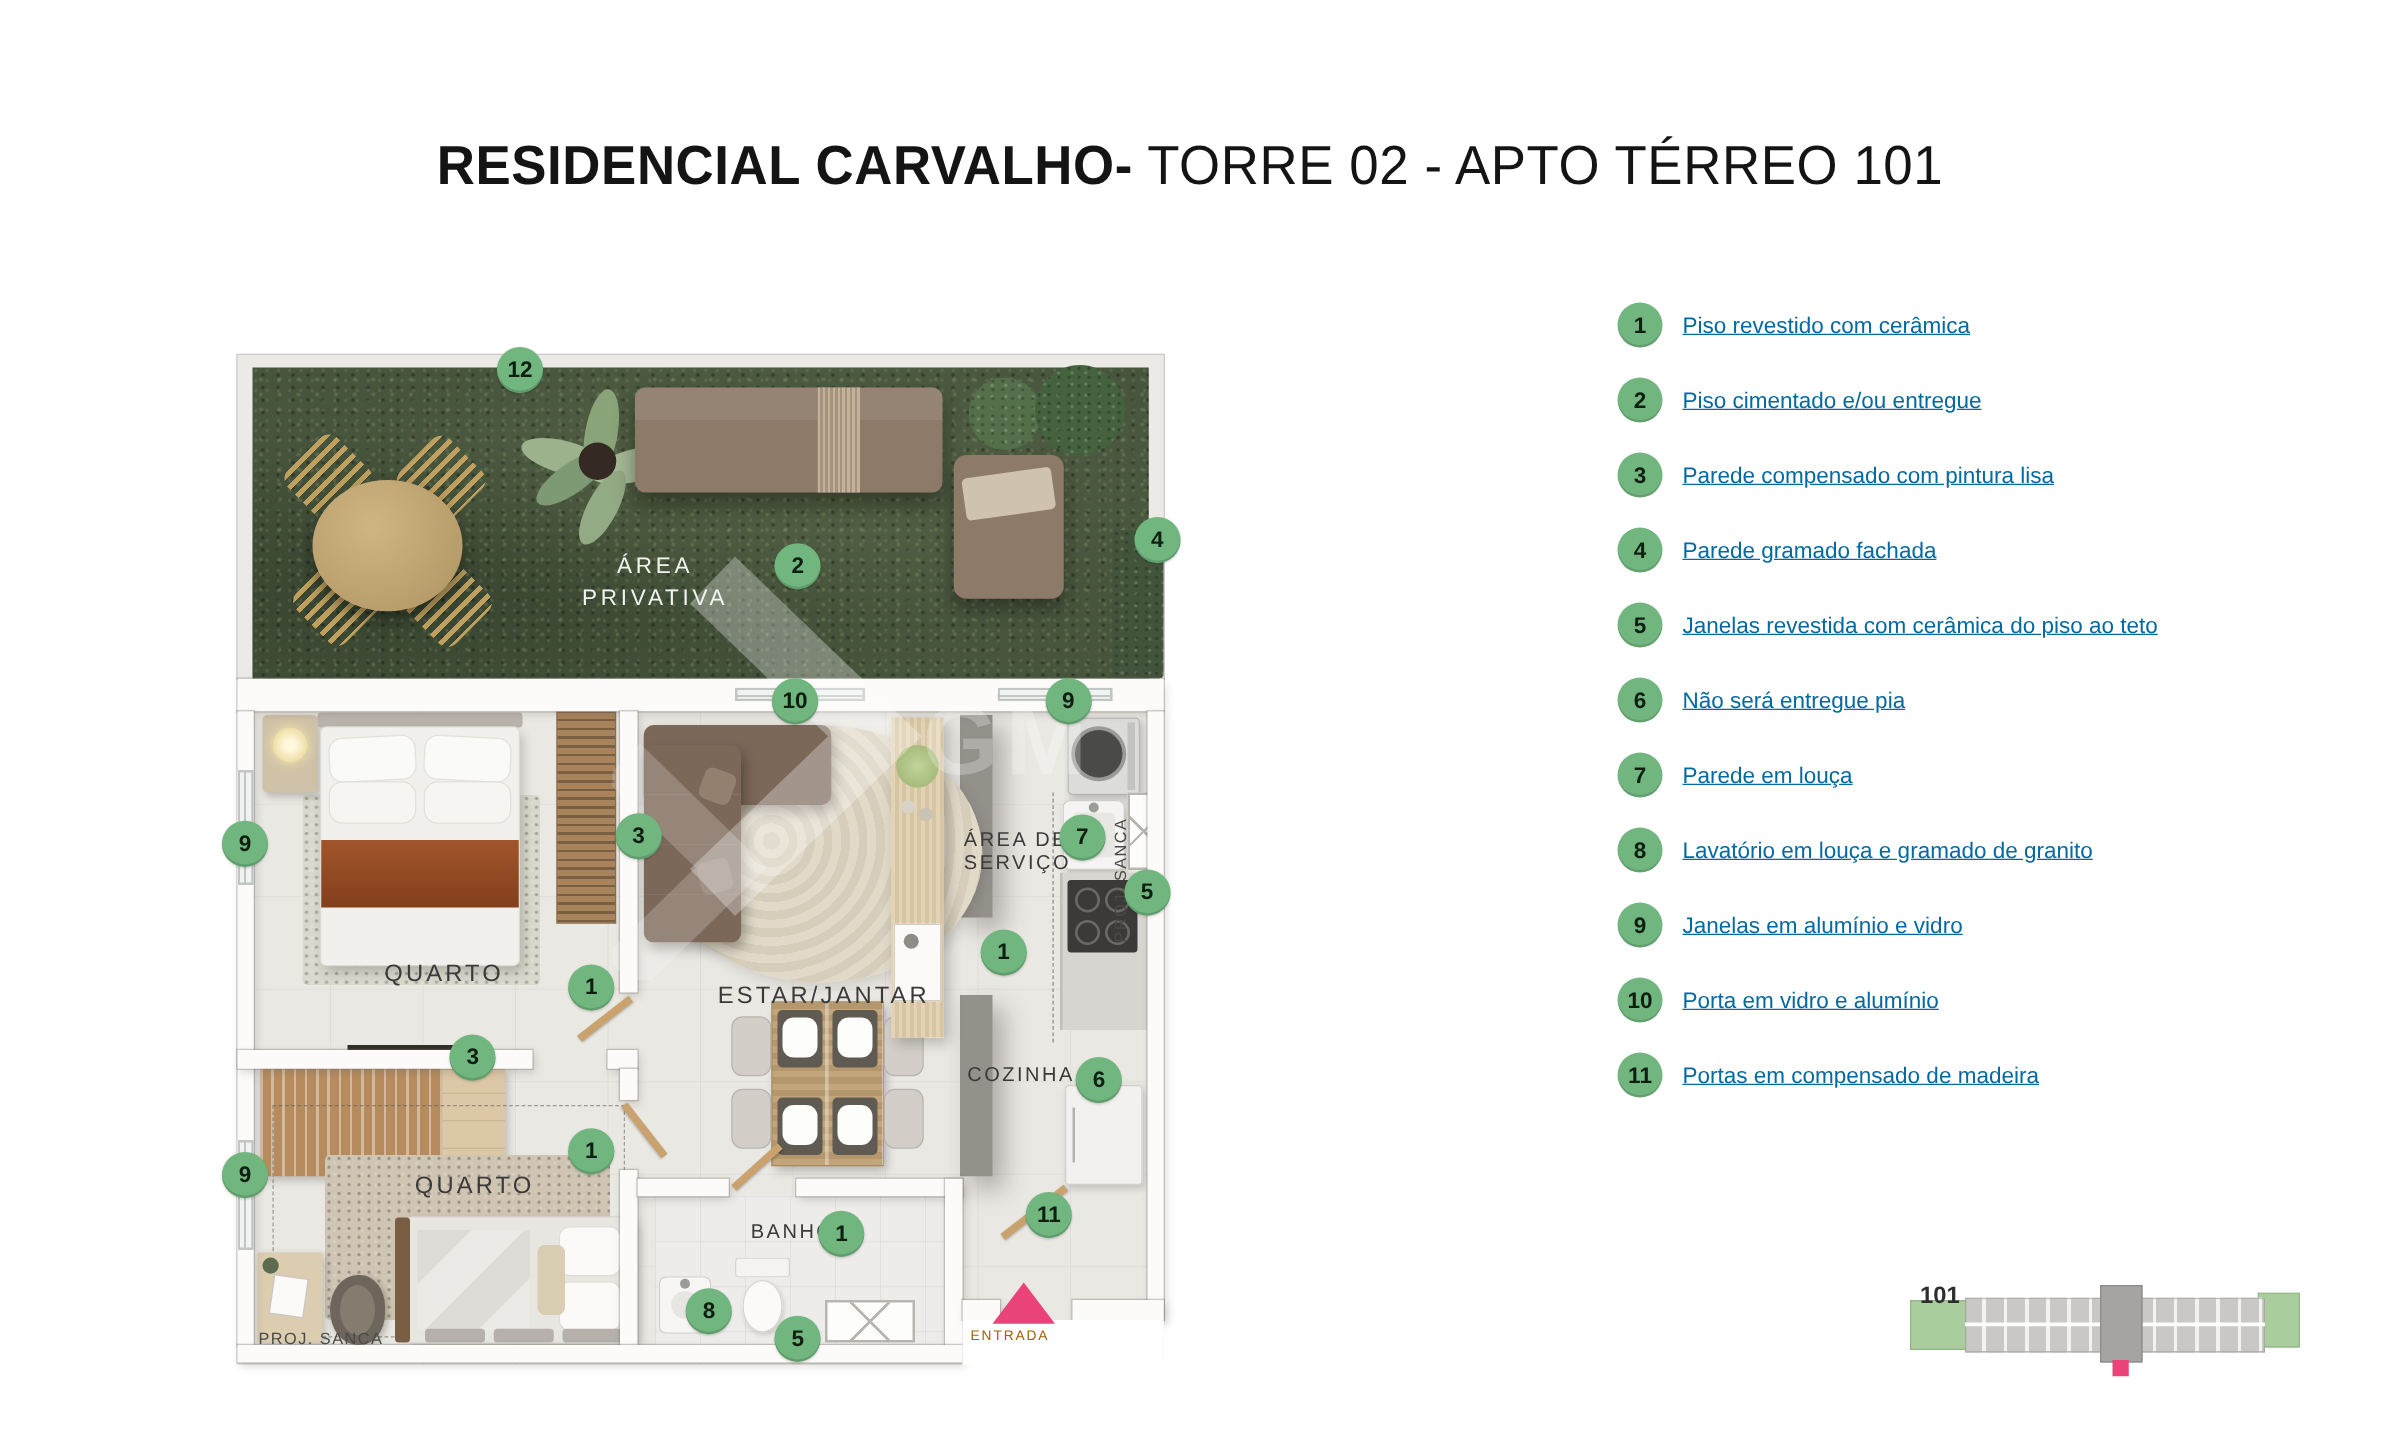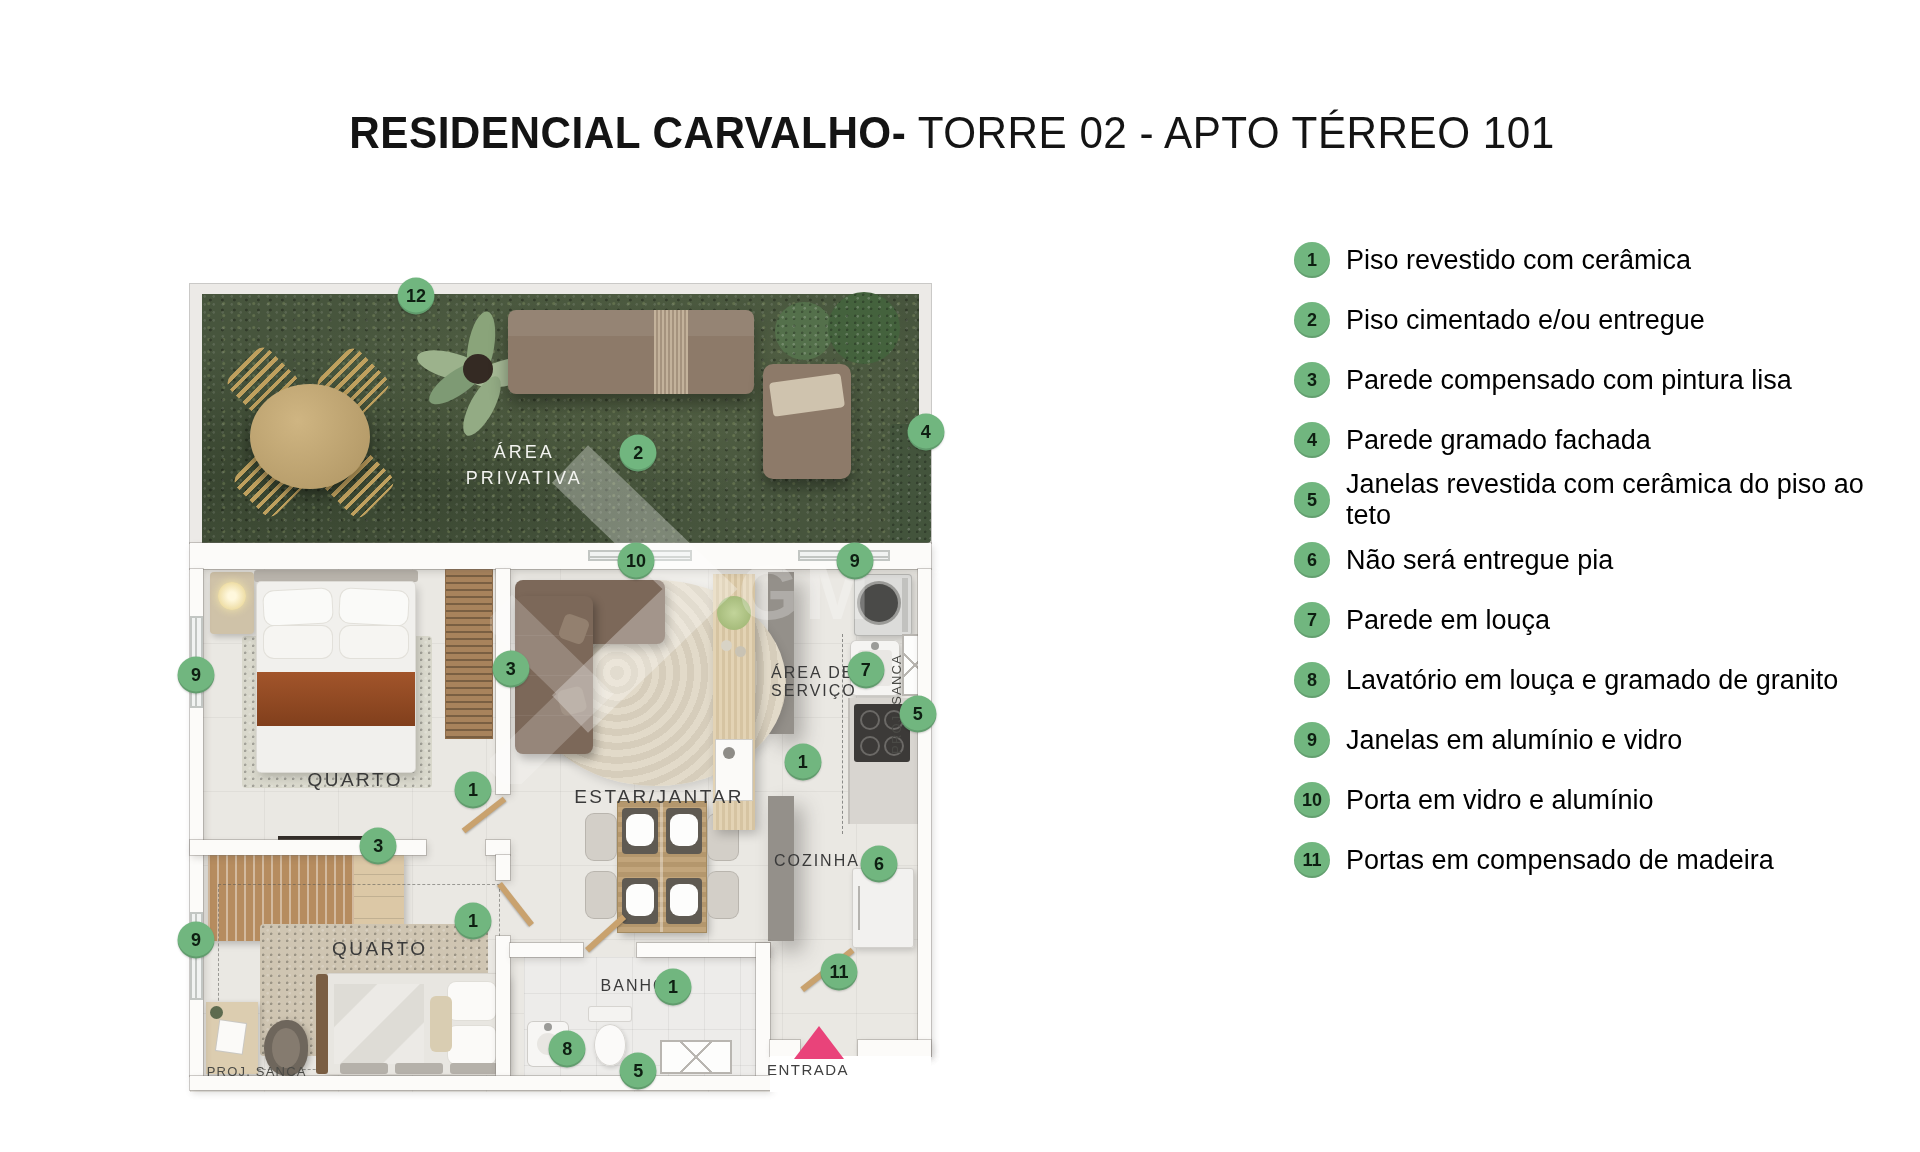--- a/index.html
+++ b/index.html
@@ -59,7 +59,7 @@
   .badge{flex:0 0 36px;width:36px;height:36px;border-radius:50%;background:#71b67f;
          display:flex;align-items:center;justify-content:center;
          font-size:18px;font-weight:700;color:#0e1f12;box-shadow:inset 0 -2px 0 rgba(0,0,0,.12);}
-  .legend-label{font-size:27px;color:#000000;}
+  .legend-label{font-size:18px;color:#0369a1;text-decoration:underline;}
   
   .minimap{position:absolute;left:1528px;top:1014px;width:312px;height:86px;}
   .entry-arrow{position:absolute;width:0;height:0;z-index:55;

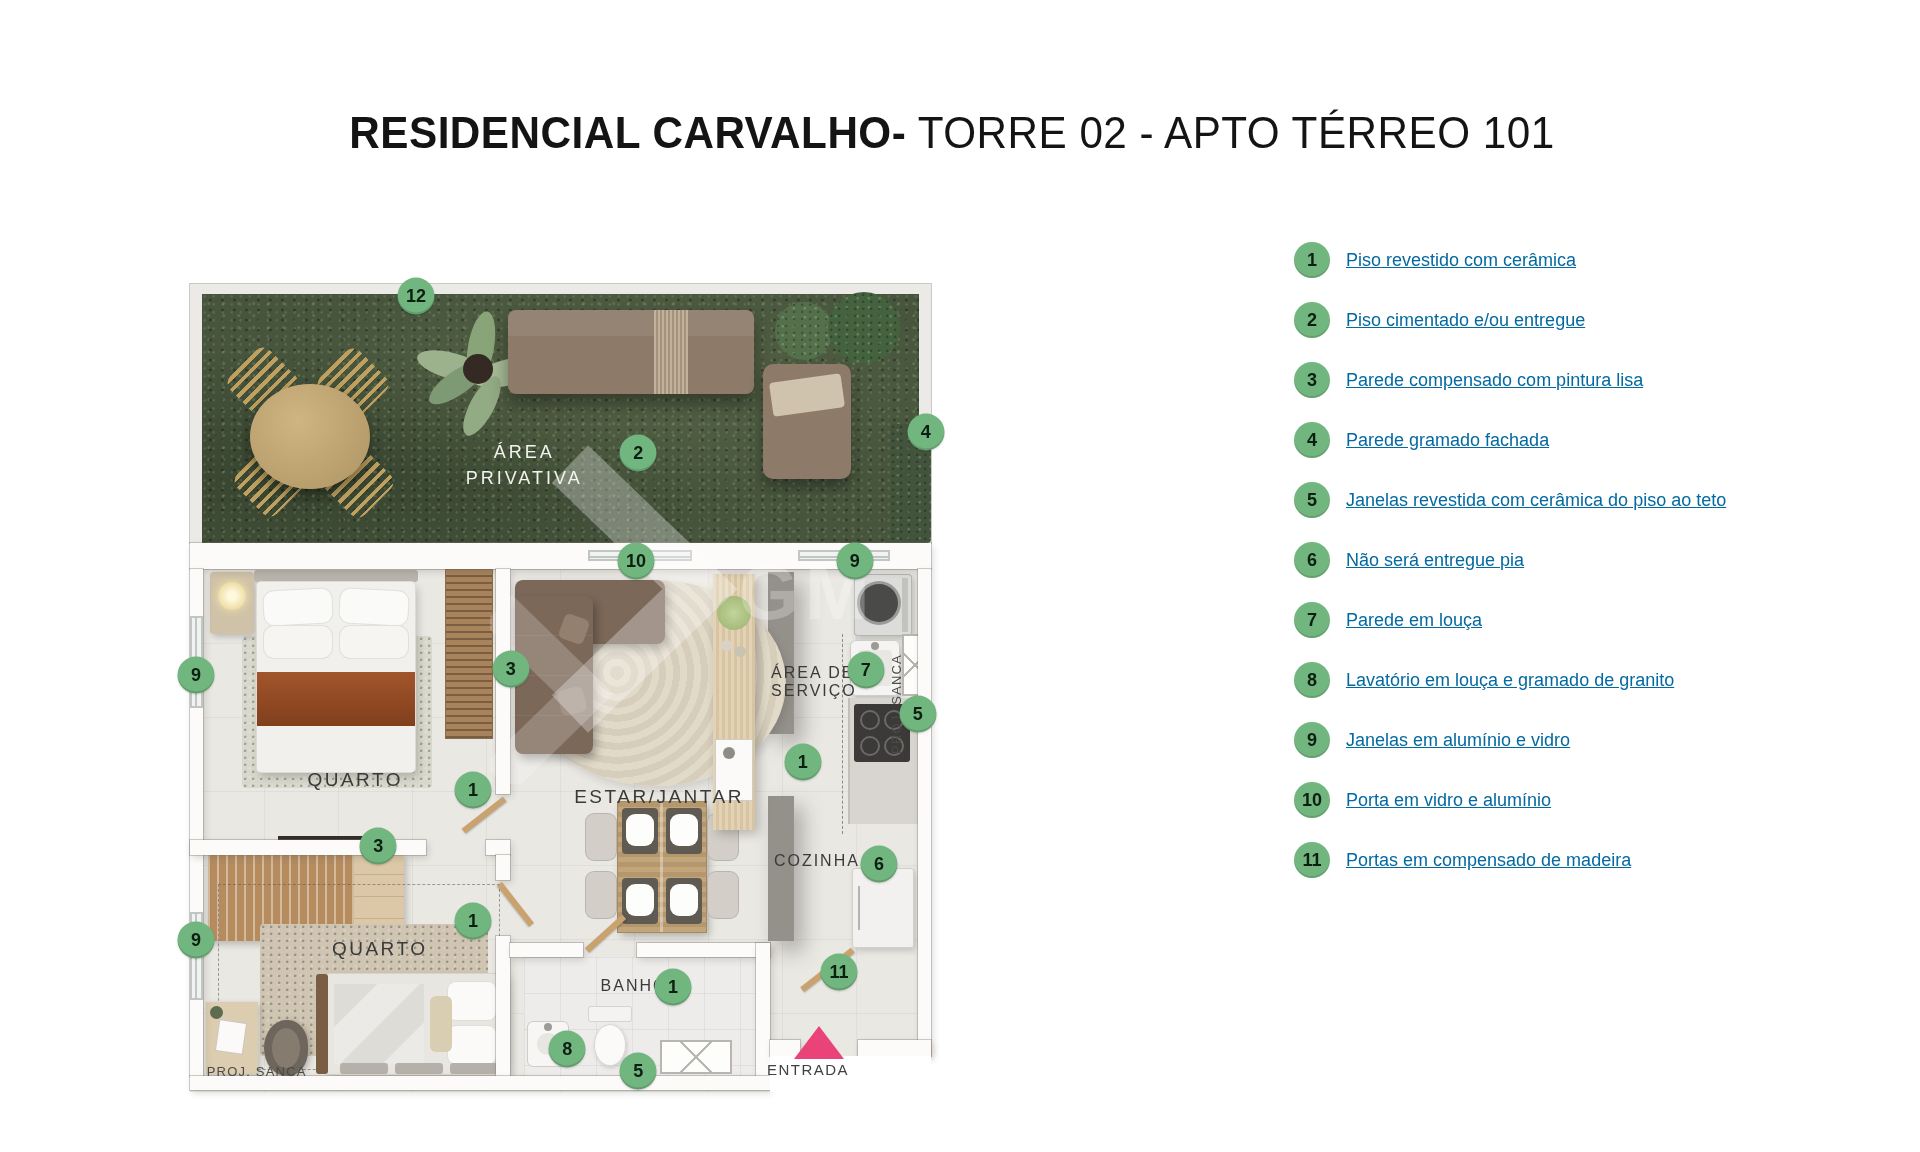--- a/index.html
+++ b/index.html
@@ -328,6 +328,15 @@
       </div>
     </aside>
 
+  <div class="minimap">
+    <div class="abs" style="left:0;top:26px;width:52px;height:40px;background:#a9cd9c;box-shadow:inset 0 0 0 1px #8fb886;"></div>
+    <div class="abs" style="left:278px;top:20px;width:34px;height:44px;background:#a9cd9c;box-shadow:inset 0 0 0 1px #8fb886;"></div>
+    <div class="abs" style="left:44px;top:24px;width:240px;height:44px;background:repeating-linear-gradient(90deg,#c9c8c6 0 14px,#f3f2f0 14px 17px);box-shadow:inset 0 0 0 1px #a9a8a5;"></div>
+    <div class="abs" style="left:44px;top:44px;width:240px;height:3px;background:#fdfdfc;"></div>
+    <div class="abs" style="left:152px;top:14px;width:34px;height:62px;background:#a5a4a2;box-shadow:inset 0 0 0 1px #8b8a88;"></div>
+    <div class="abs" style="left:8px;top:12px;font-size:19px;font-weight:700;color:#2d2d2d;">101</div>
+    <div class="abs" style="left:162px;top:74px;width:13px;height:13px;background:#e9437a;"></div>
+  </div>
 
 </div>
 

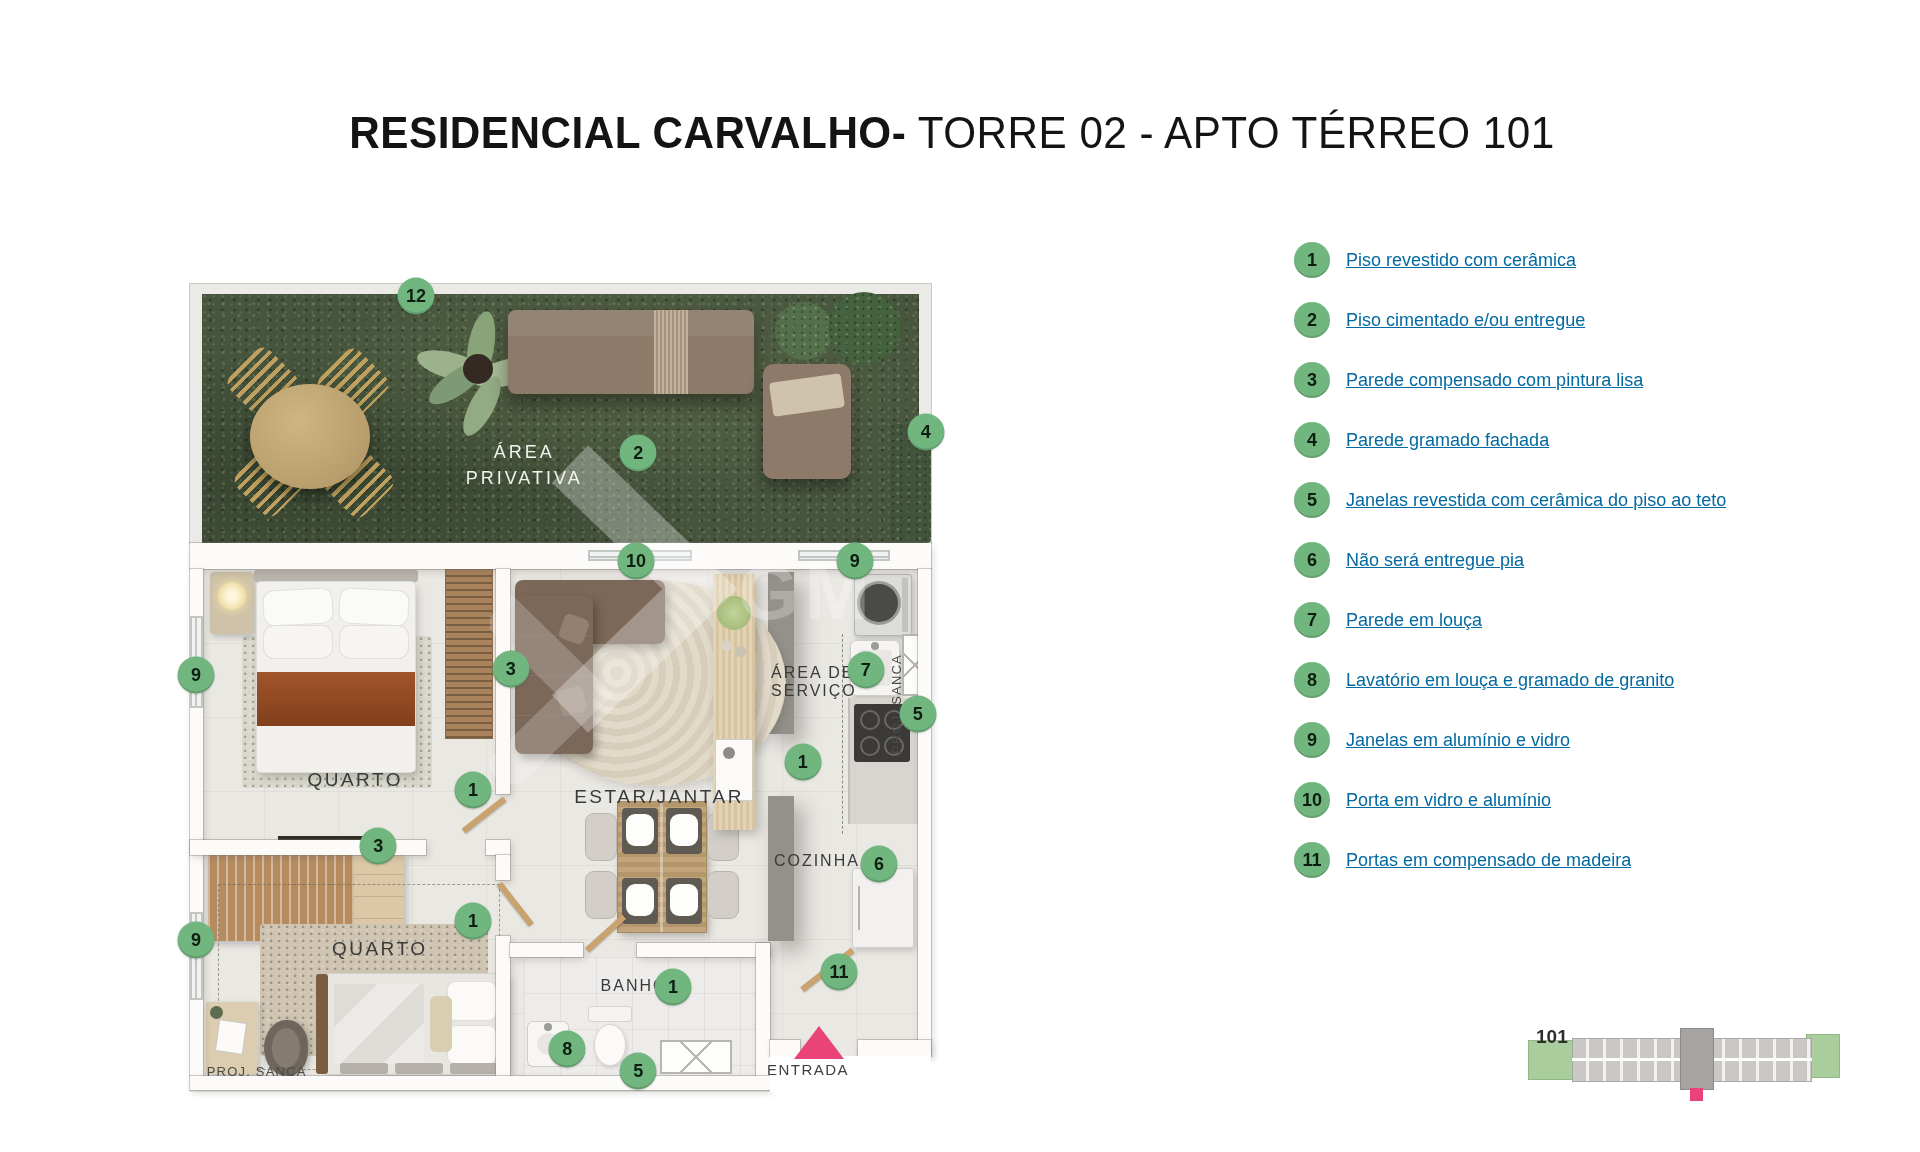--- a/index.html
+++ b/index.html
@@ -259,7 +259,7 @@
     <div class="rlabel tiny" style="left:9.0%;top:97.4%;">PROJ. SANCA</div>
     <div class="rlabel tiny" style="left:95.3%;top:52.0%;transform:translate(-50%,-50%) rotate(-90deg);">PROJ. SANCA</div>
     <div class="entry-arrow" style="left:604px;top:742px;border-bottom:33px solid #e9437a;"></div>
-    <div class="rlabel small" style="left:83.4%;top:97.2%;letter-spacing:1.5px;font-size:15px;color:#404040;">ENTRADA</div>
+    <div class="rlabel small" style="left:83.4%;top:97.2%;letter-spacing:1.5px;font-size:11px;color:#a16207;">ENTRADA</div>
   <div class="marker" style="left: 30.5%; top: 1.5%;">12</div>
       <div class="marker" style="left: 60.5%; top: 20.9%;">2</div>
       <div class="marker" style="left: 99.3%; top: 18.3%;">4</div>

